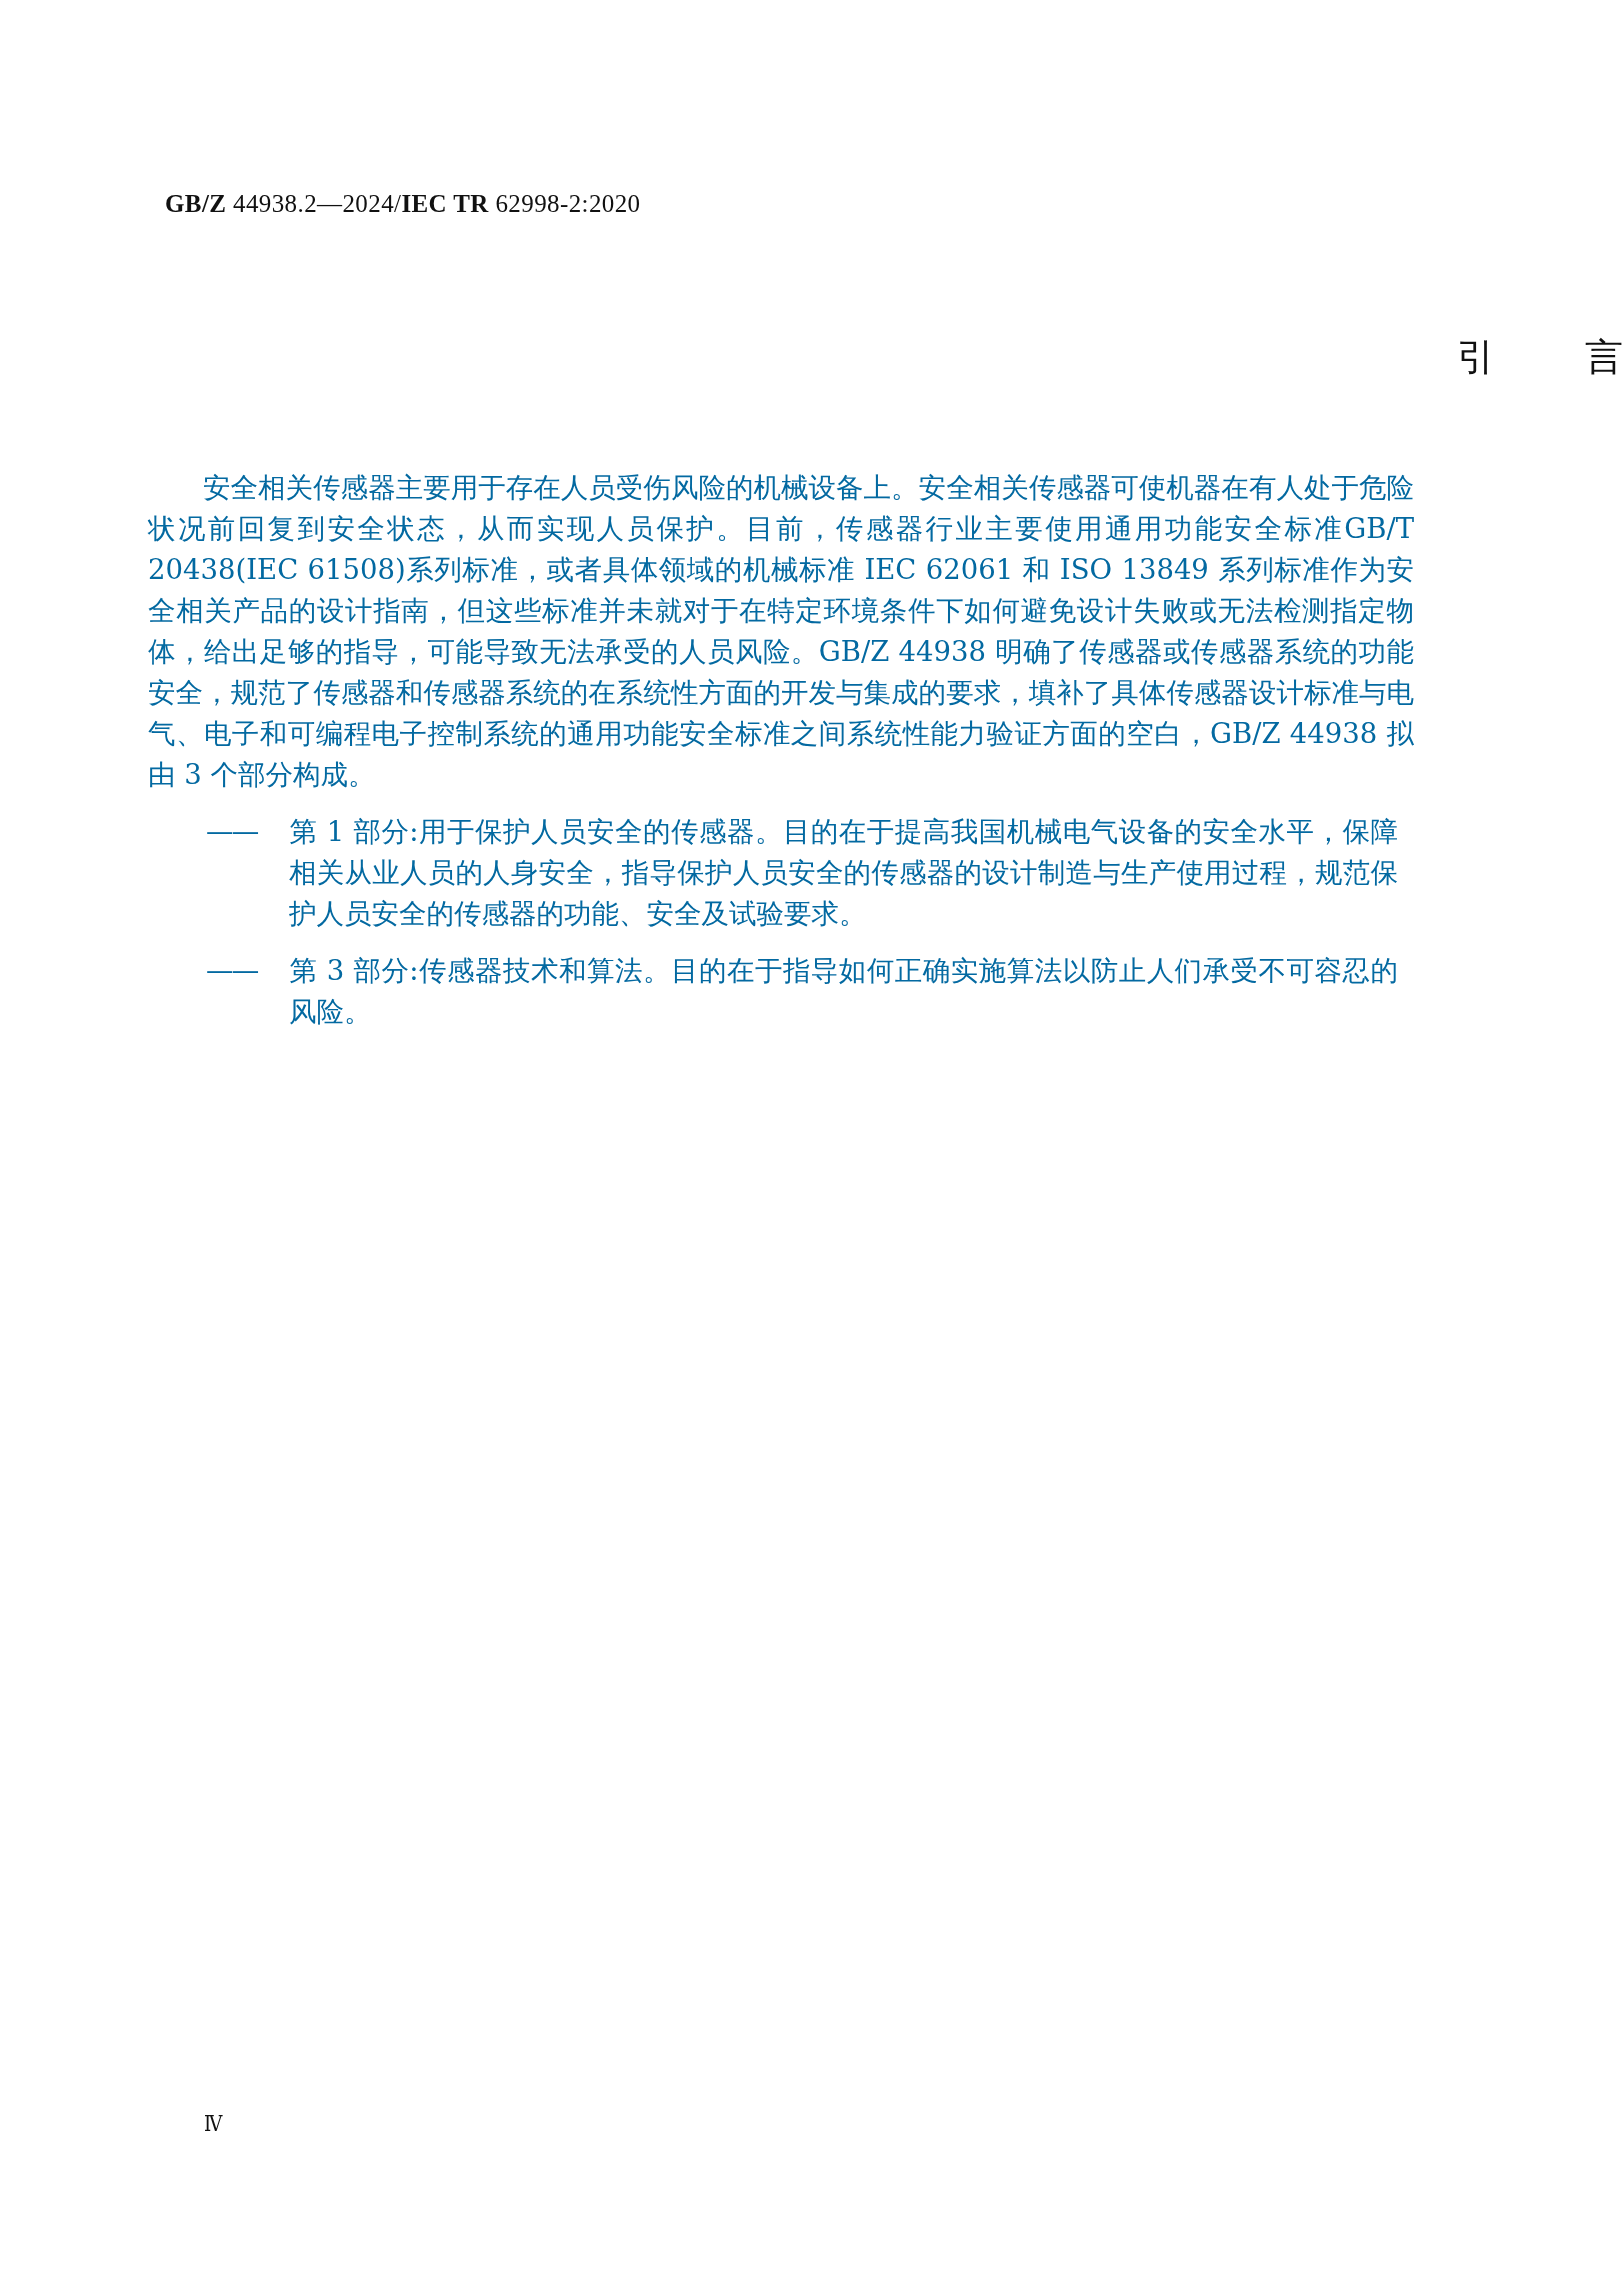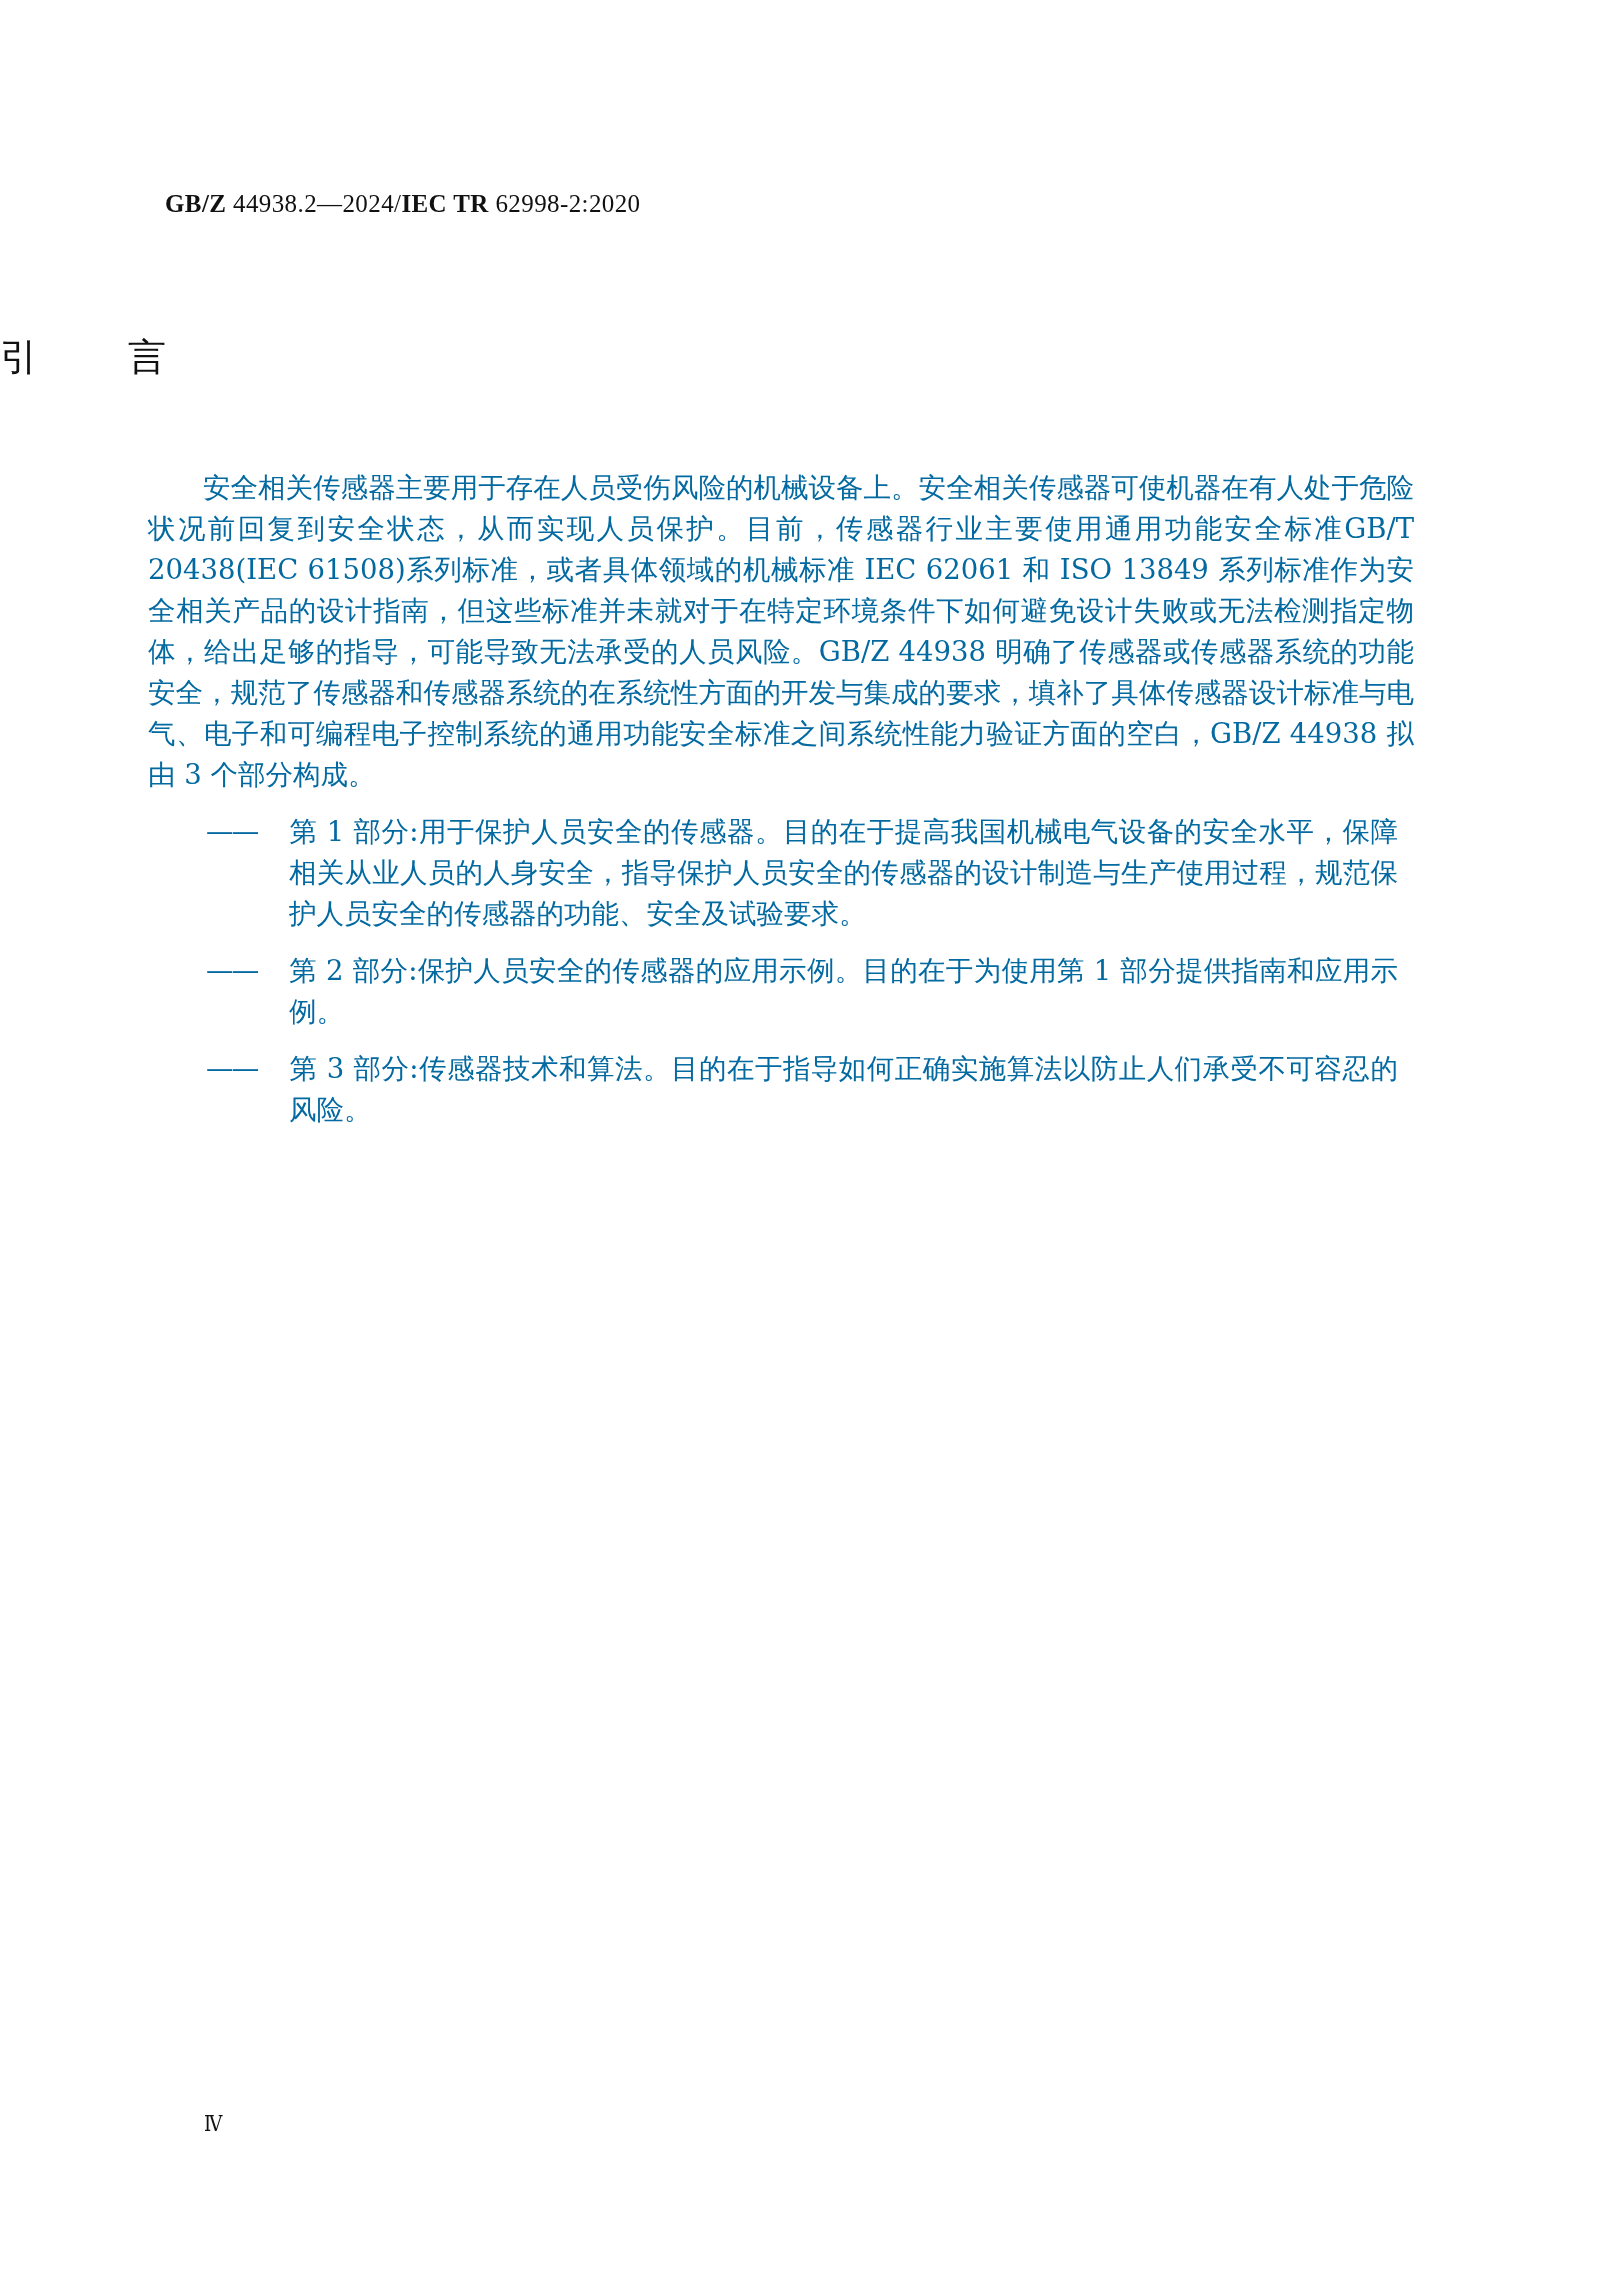--- a/index.html
+++ b/index.html
@@ -39,7 +39,7 @@
       left: 0;
       width: 1623px;
       top: 332px;
-      text-align: left;
+      text-align: right;
       font-family: "DejaVu Sans", "Liberation Sans", sans-serif;
       font-size: 38px;
       font-weight: normal;

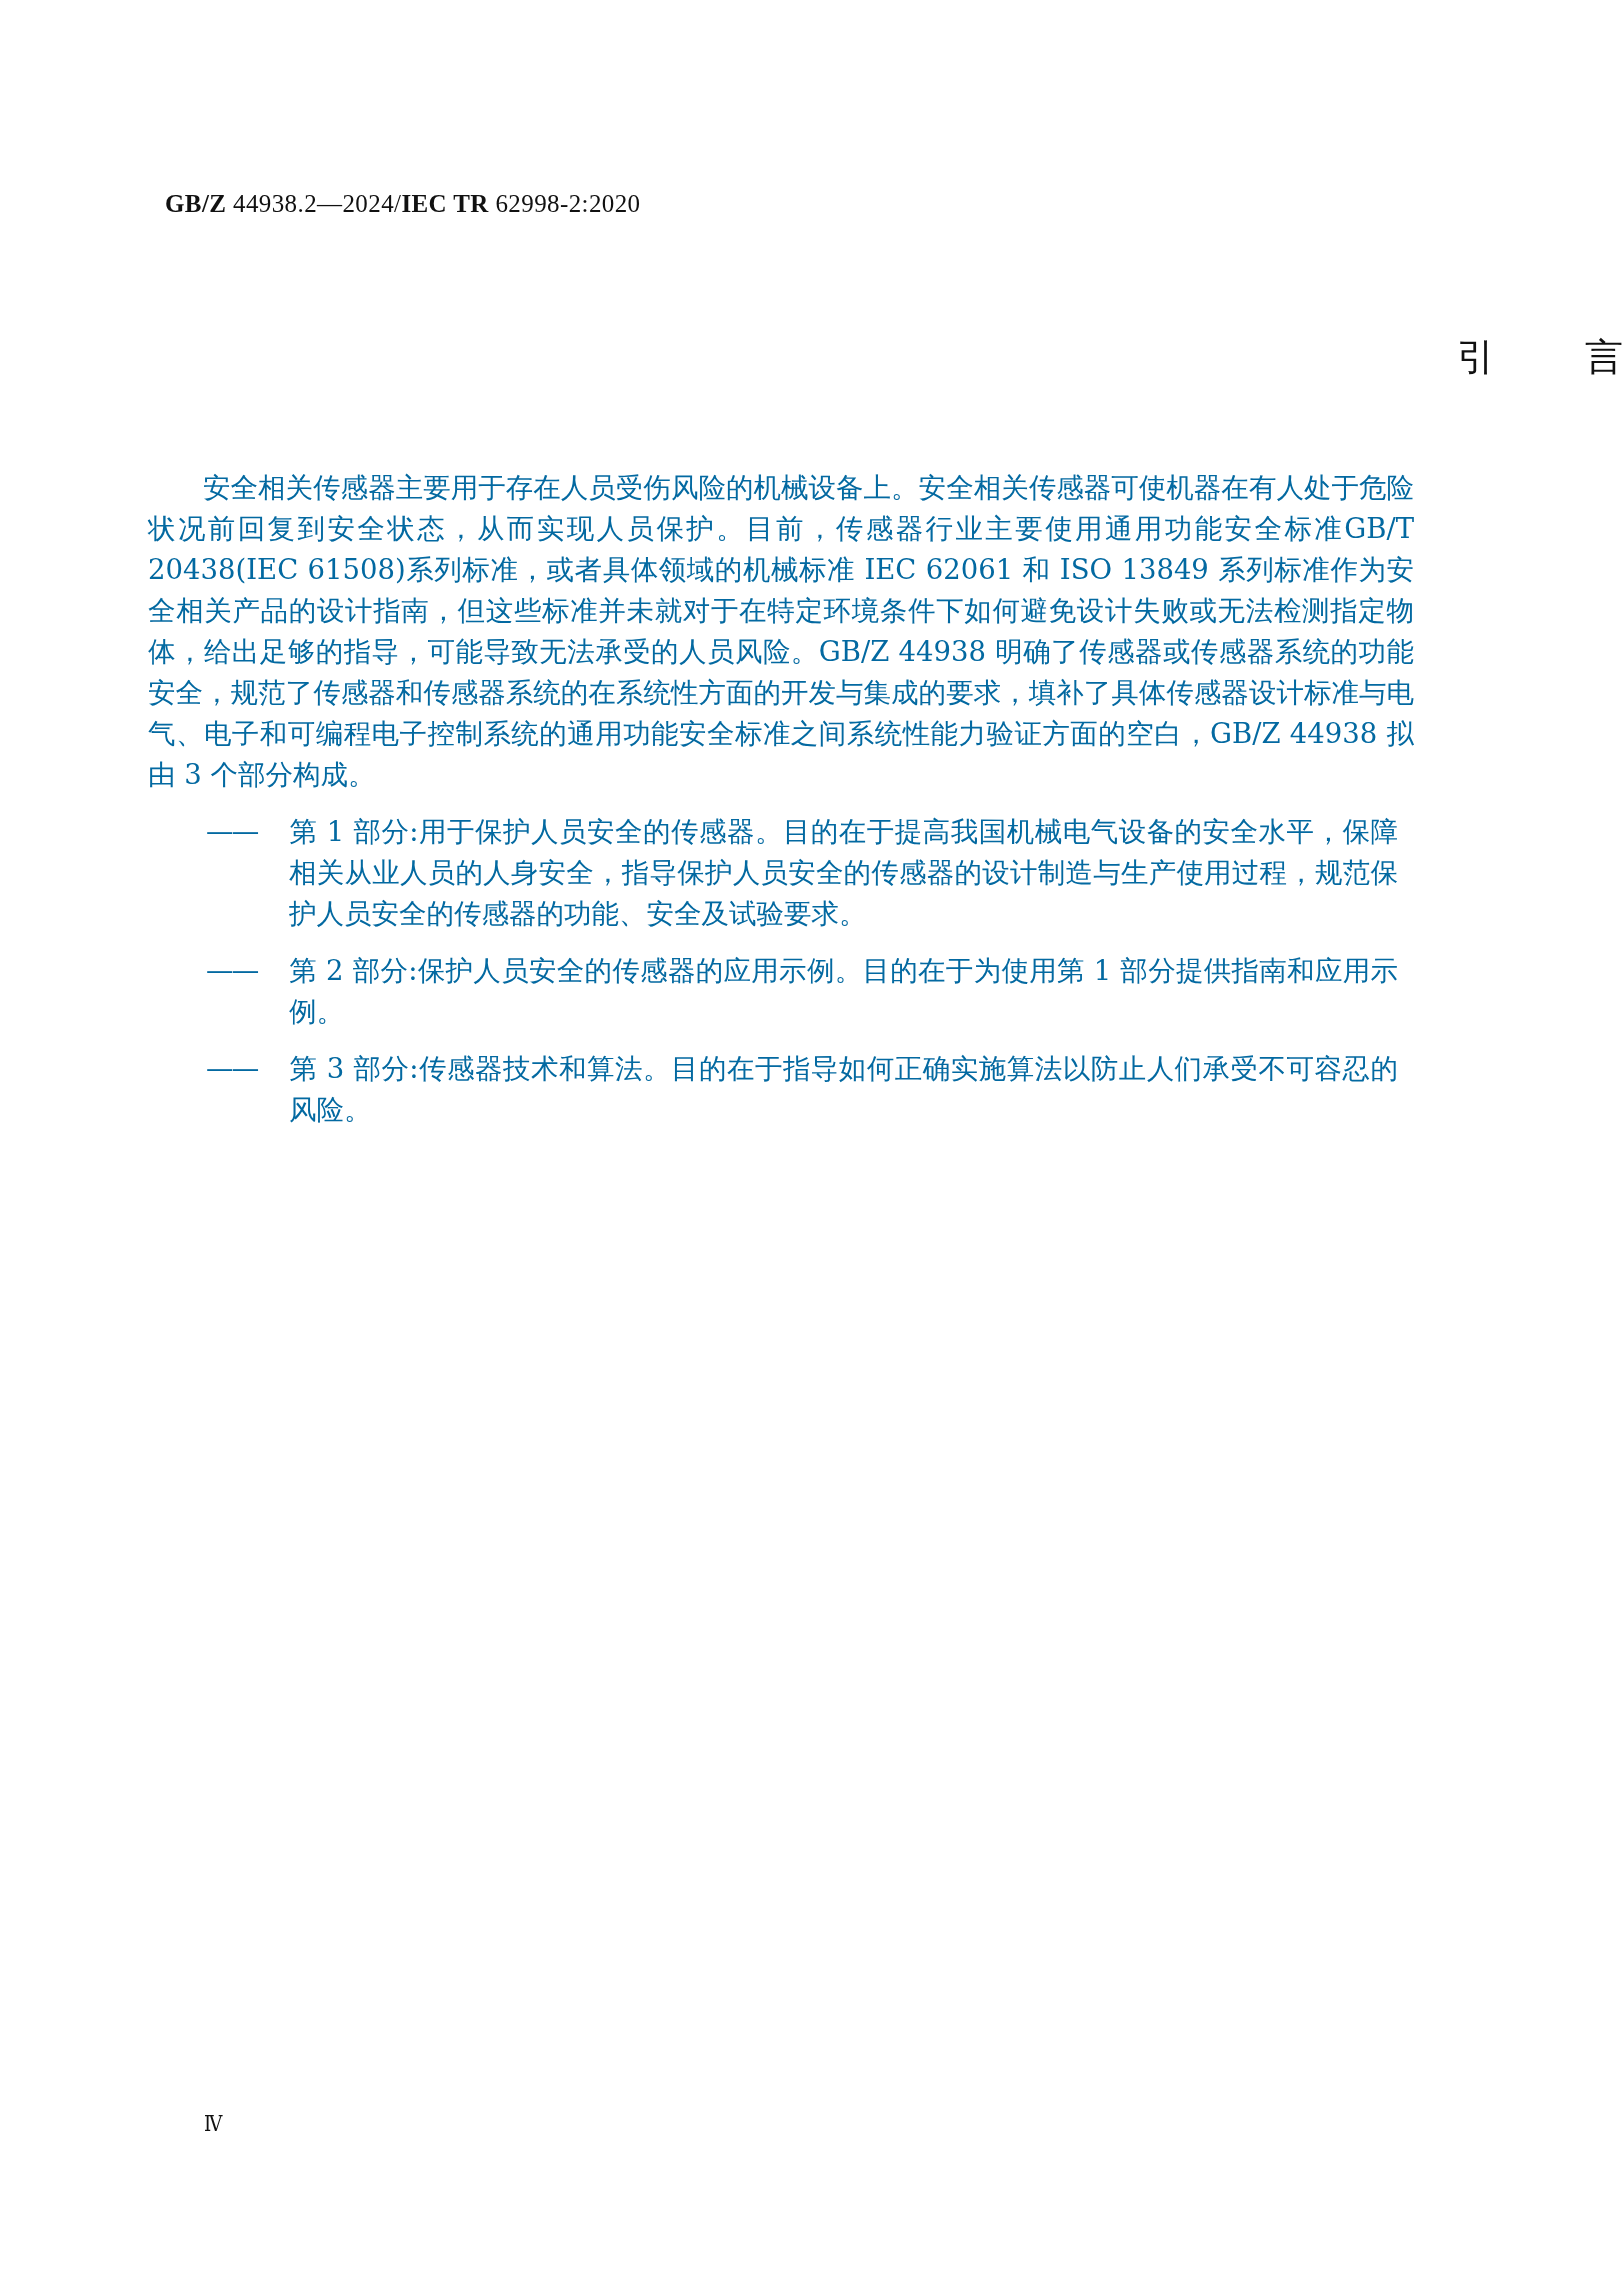--- a/index.html
+++ b/index.html
@@ -111,7 +111,6 @@
 
     <p class="list-item"><span class="dash">——</span><span>第 1 部分:用于保护人员安全的传感器。目的在于提高我国机械电气设备的安全水平，保障相关从业人员的人身安全，指导保护人员安全的传感器的设计制造与生产使用过程，规范保护人员安全的传感器的功能、安全及试验要求。</span></p>
 
-    <p class="list-item"><span class="dash">——</span><span>第 2 部分:保护人员安全的传感器的应用示例。目的在于为使用第 1 部分提供指南和应用示例。</span></p>
 
     <p class="list-item"><span class="dash">——</span><span>第 3 部分:传感器技术和算法。目的在于指导如何正确实施算法以防止人们承受不可容忍的风险。</span></p>
 

